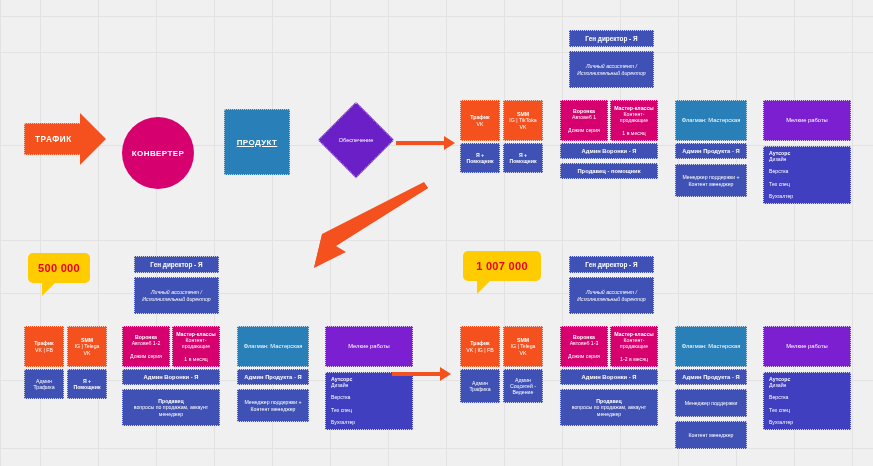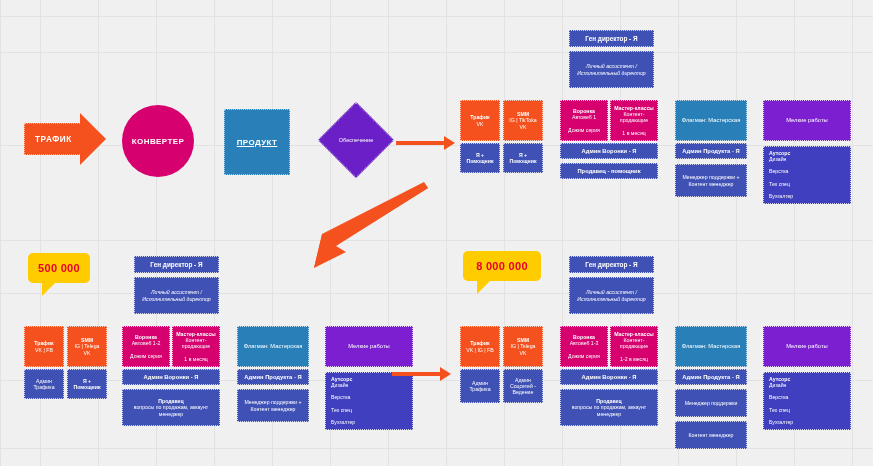--- a/index.html
+++ b/index.html
@@ -150,7 +150,7 @@
     <div class="head"></div>
   </div>
 
-  <div class="circle" style="left:122px;top:105px;width:72px;height:72px;">
+  <div class="circle" style="left:122px;top:117px;width:72px;height:72px;">
     <span>КОНВЕРТЕР</span>
   </div>
 

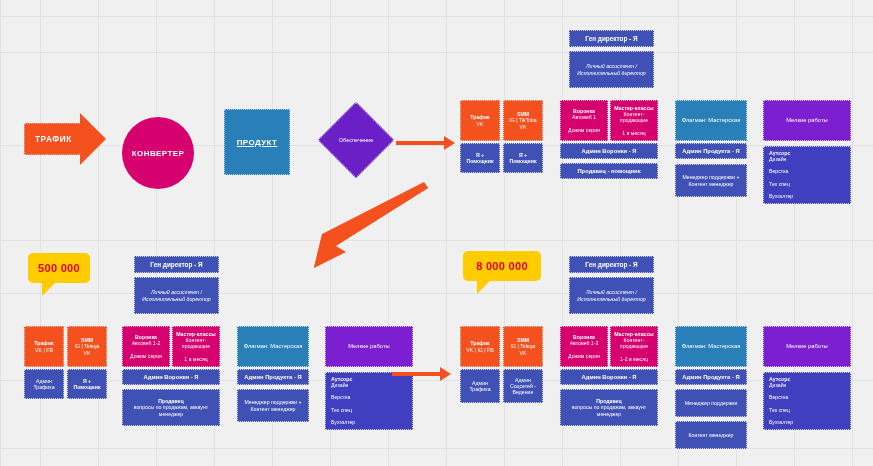--- a/index.html
+++ b/index.html
@@ -302,7 +302,7 @@
   </div>
 
   <div class="callout" style="left:463px;top:251px;width:78px;height:30px;">
-    <span>8 000 000</span>
+    <span>1 007 000</span>
   </div>
 
   <div class="node blue t7 b" style="left:569px;top:256px;width:85px;height:17px;">

